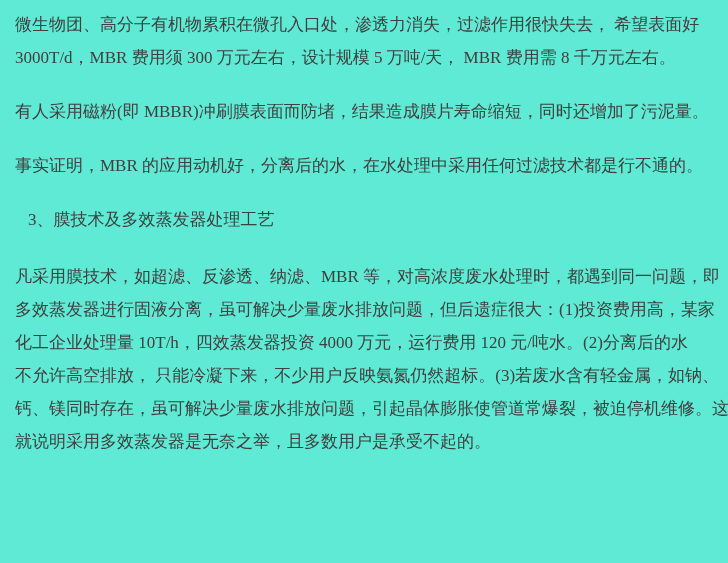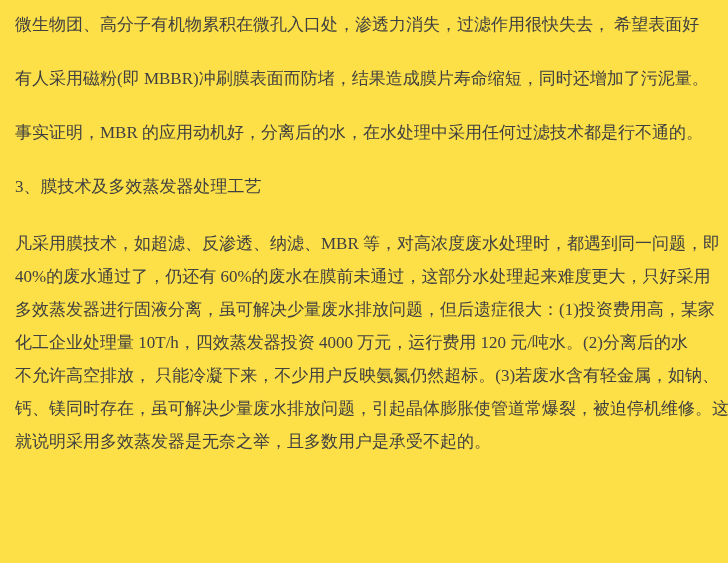--- a/index.html
+++ b/index.html
@@ -21,7 +21,7 @@
     font-size: 17px;
     line-height: 33px;
     color: #404040;
-    background: #fde047;
+    background: #5eead4;
   }
   .para {
     margin: 0 0 21px 0;

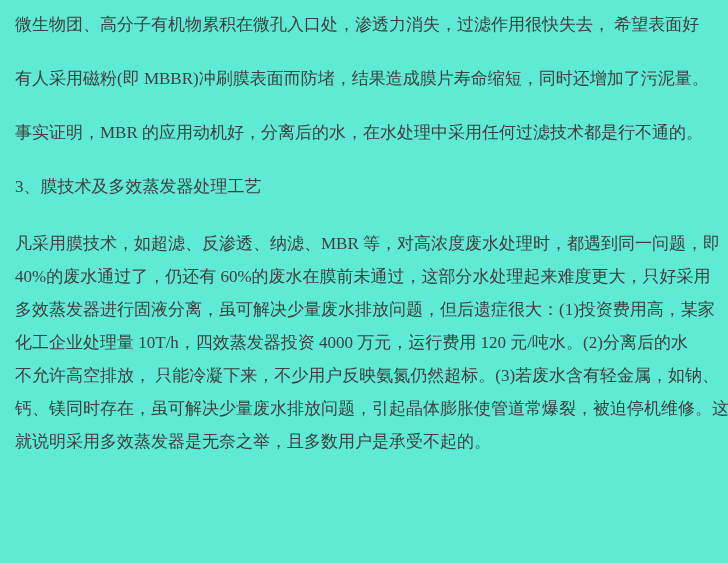--- a/index.html
+++ b/index.html
@@ -47,6 +47,7 @@
 
   <p class="para">
     <span class="line">微生物团、高分子有机物累积在微孔入口处，渗透力消失，过滤作用很快失去， 希望表面好</span>
+    <span class="line">3000T/d，MBR 费用须 300 万元左右，设计规模 5 万吨/天， MBR 费用需 8 千万元左右。</span>
   </p>
 
   <p class="para">

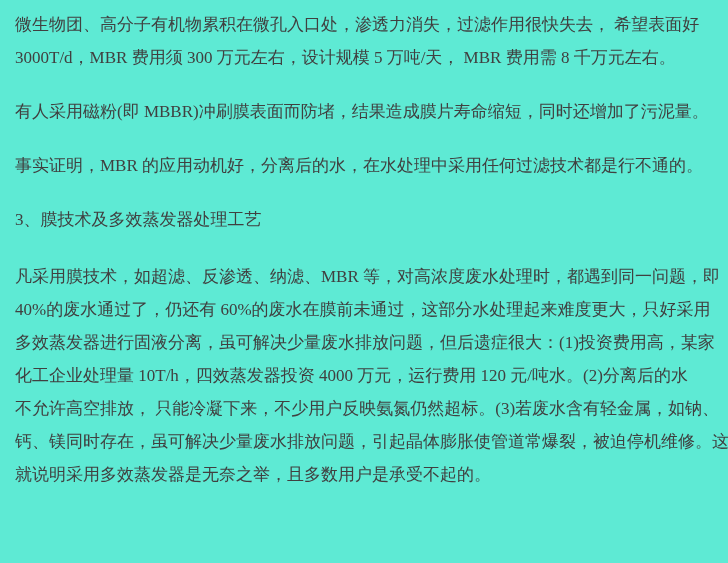--- a/index.html
+++ b/index.html
@@ -28,7 +28,7 @@
     padding: 0;
   }
   .heading {
-    margin: 0 0 24px 0;
+    margin: 0 0 24px 13px;
     padding: 0;
     font-weight: normal;
     font-size: 17px;

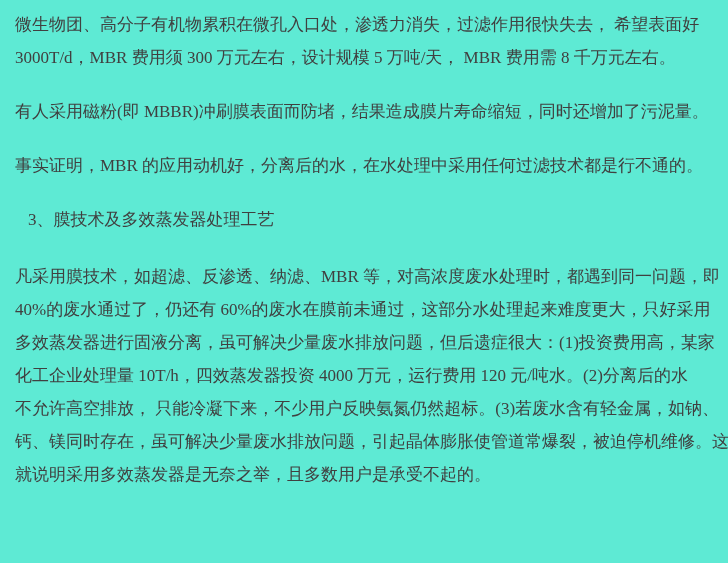--- a/index.html
+++ b/index.html
@@ -64,7 +64,6 @@
 
   <p class="para">
     <span class="line">凡采用膜技术，如超滤、反渗透、纳滤、MBR 等，对高浓度废水处理时，都遇到同一问题，即</span>
-    <span class="line">40%的废水通过了，仍还有 60%的废水在膜前未通过，这部分水处理起来难度更大，只好采用</span>
     <span class="line">多效蒸发器进行固液分离，虽可解决少量废水排放问题，但后遗症很大：(1)投资费用高，某家</span>
     <span class="line">化工企业处理量 10T/h，四效蒸发器投资 4000 万元，运行费用 120 元/吨水。(2)分离后的水</span>
     <span class="line">不允许高空排放， 只能冷凝下来，不少用户反映氨氮仍然超标。(3)若废水含有轻金属，如钠、</span>

